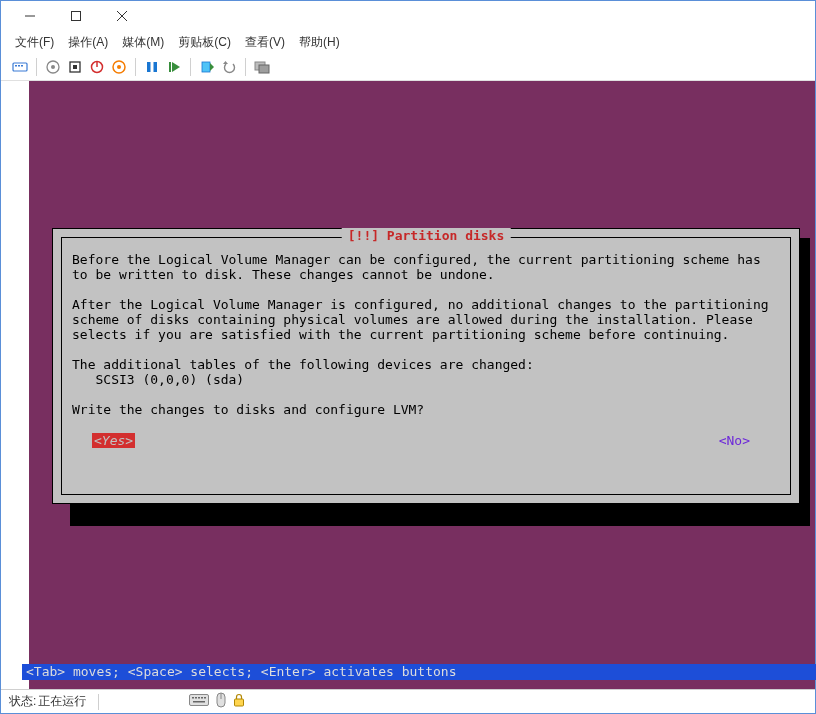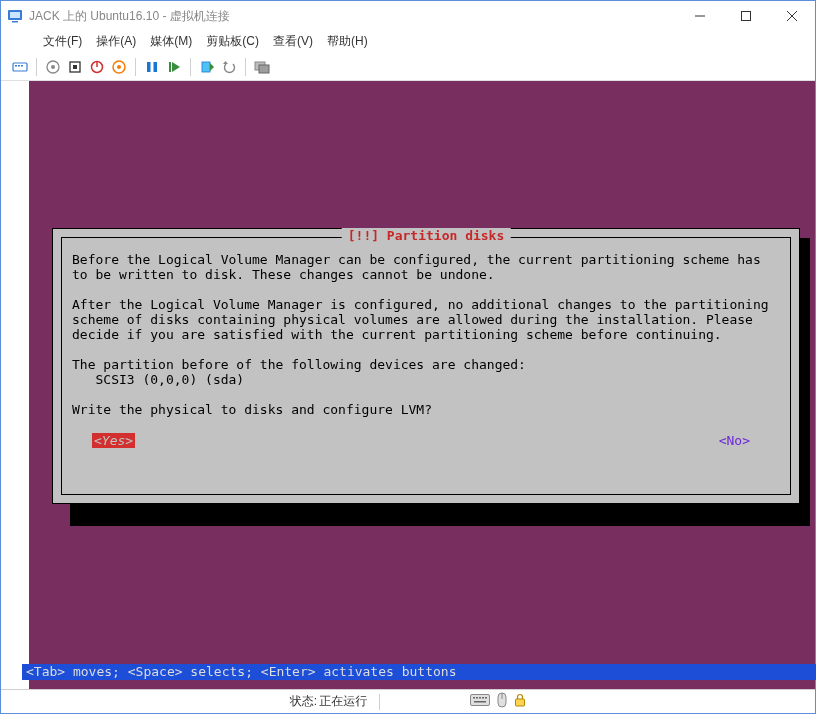--- a/index.html
+++ b/index.html
@@ -192,16 +192,6 @@
 <div class="window">
 
   <div class="titlebar">
-    <div class="titlebar-left">
-      <span class="titlebar-icon">
-        <svg width="16" height="16" viewBox="0 0 16 16">
-            <rect x="1" y="2" width="14" height="10" rx="1" fill="#3a7bd5"></rect>
-            <rect x="3" y="4" width="10" height="6" fill="#cde4ff"></rect>
-            <rect x="5" y="13" width="6" height="1.5" fill="#3a7bd5"></rect>
-          </svg>
-      </span>
-      <span>JACK 上的 Ubuntu16.10 - 虚拟机连接</span>
-    </div>
     <div class="win-controls">
       <div class="win-btn">
         <svg width="10" height="10">

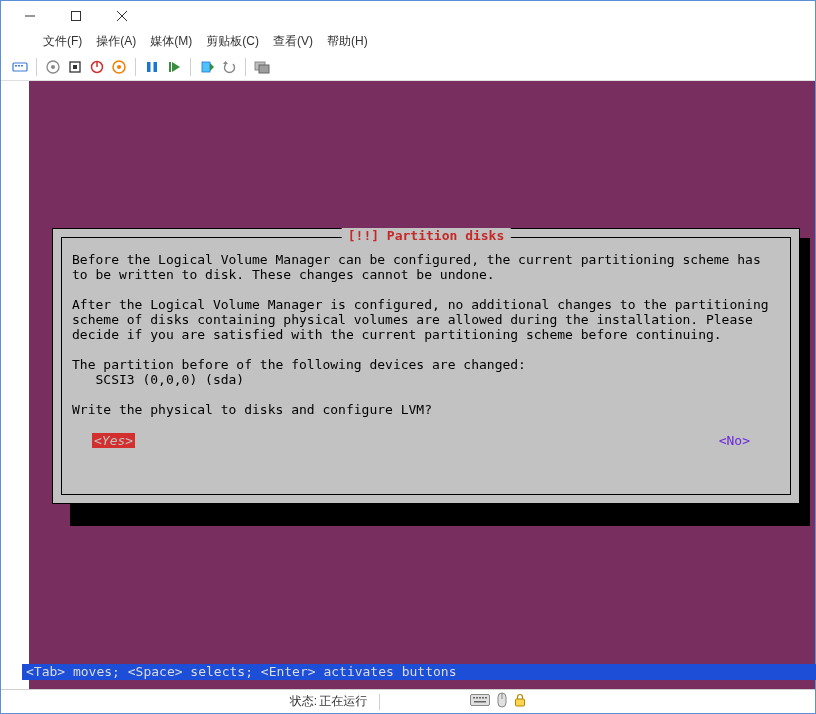--- a/index.html
+++ b/index.html
@@ -49,10 +49,10 @@
     .menubar {
       height: 22px;
       display: flex;
+      align-items: center;
       gap: 2px;
       padding: 0 8px;
       color: #333;
-      margin-left: 28px;
     }
     .menu-item {
       padding: 2px 6px;

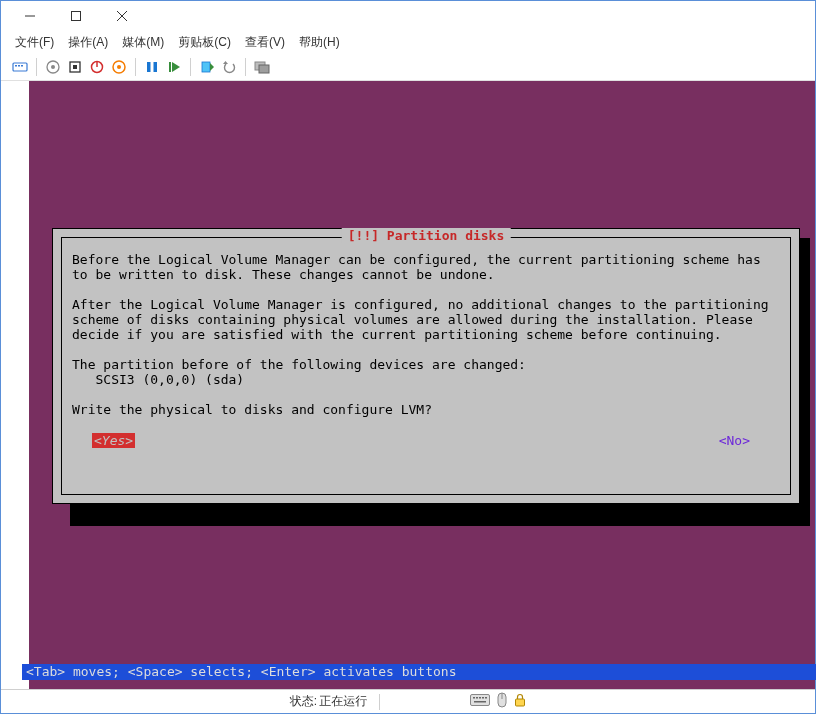--- a/index.html
+++ b/index.html
@@ -298,7 +298,7 @@
           <span class="installer-title">[!!] Partition disks</span>
           <div class="installer-text"><span>Before the Logical Volume Manager can be configured, the current partitioning scheme has to be written to disk. These changes cannot be undone.</span>
 
-<span>After the Logical Volume Manager is configured, no additional changes to the partitioning scheme of disks containing physical volumes are allowed during the installation. Please decide if you are satisfied with the current partitioning scheme before continuing.</span>
+<span>After the Logical Volume Manager is configured, no additional changes to the partitioning scheme of disks containing physical volumes are allowed during the installation. Please selects if you are satisfied with the current partitioning scheme before continuing.</span>
 
 <span>The partition before of the following devices are changed:</span>
 <span>   SCSI3 (0,0,0) (sda)</span>

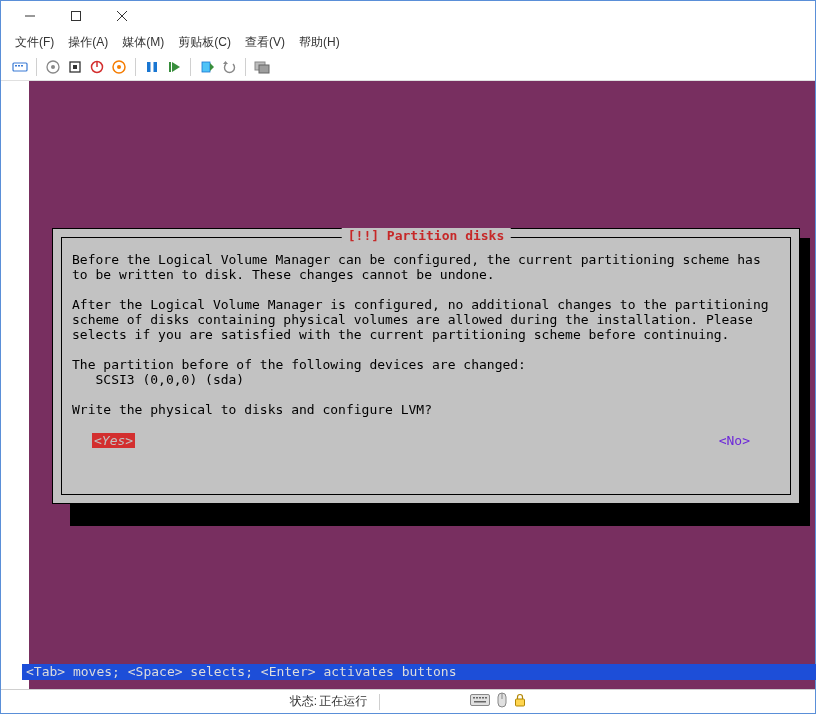--- a/index.html
+++ b/index.html
@@ -300,7 +300,7 @@
 
 <span>After the Logical Volume Manager is configured, no additional changes to the partitioning scheme of disks containing physical volumes are allowed during the installation. Please selects if you are satisfied with the current partitioning scheme before continuing.</span>
 
-<span>The partition before of the following devices are changed:</span>
+<span>The additional tables of the following devices are changed:</span>
 <span>   SCSI3 (0,0,0) (sda)</span>
 
 <span>Write the physical to disks and configure LVM?</span></div>

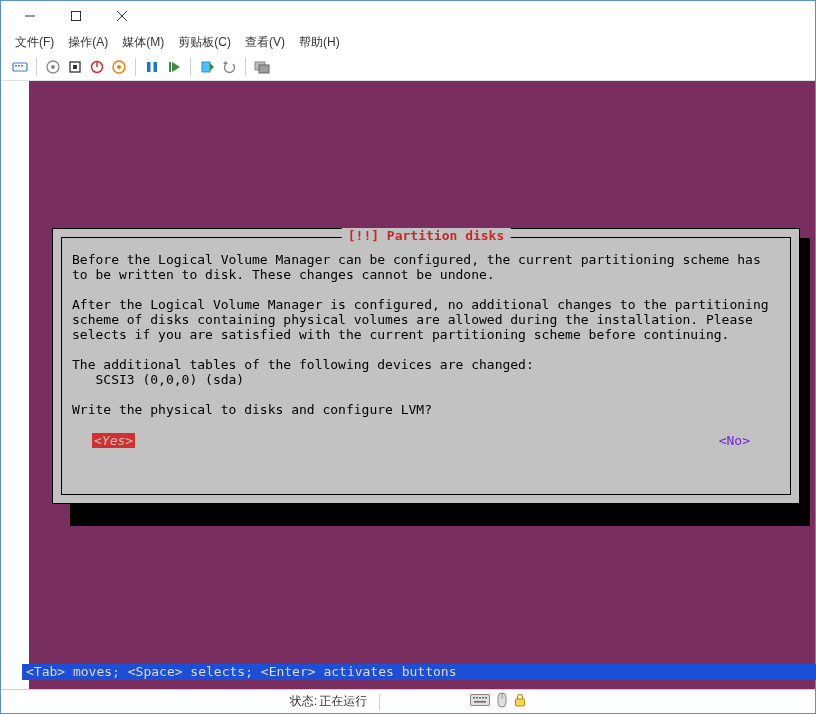--- a/index.html
+++ b/index.html
@@ -303,7 +303,7 @@
 <span>The additional tables of the following devices are changed:</span>
 <span>   SCSI3 (0,0,0) (sda)</span>
 
-<span>Write the physical to disks and configure LVM?</span></div>
+<span>Write the changes to disks and configure LVM?</span></div>
           <div class="installer-buttons">
             <span class="btn-yes">&lt;Yes&gt;</span>
             <span class="btn-no">&lt;No&gt;</span>

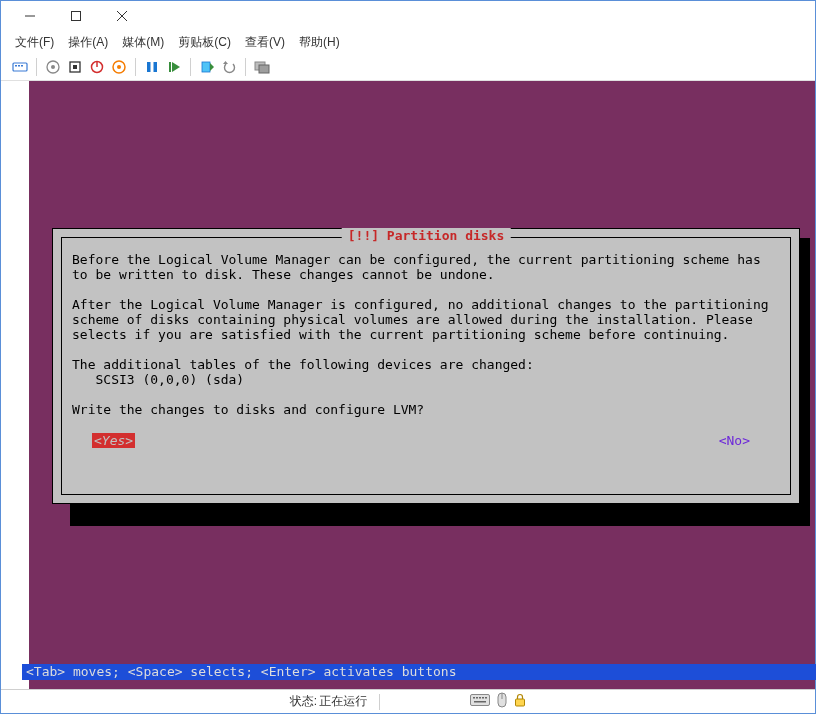--- a/index.html
+++ b/index.html
@@ -172,7 +172,7 @@
       border-top: 1px solid #cfcfcf;
       display: flex;
       align-items: center;
-      justify-content: center;
+      justify-content: flex-start;
       padding: 0 8px;
       font-size: 12px;
       color: #333;

